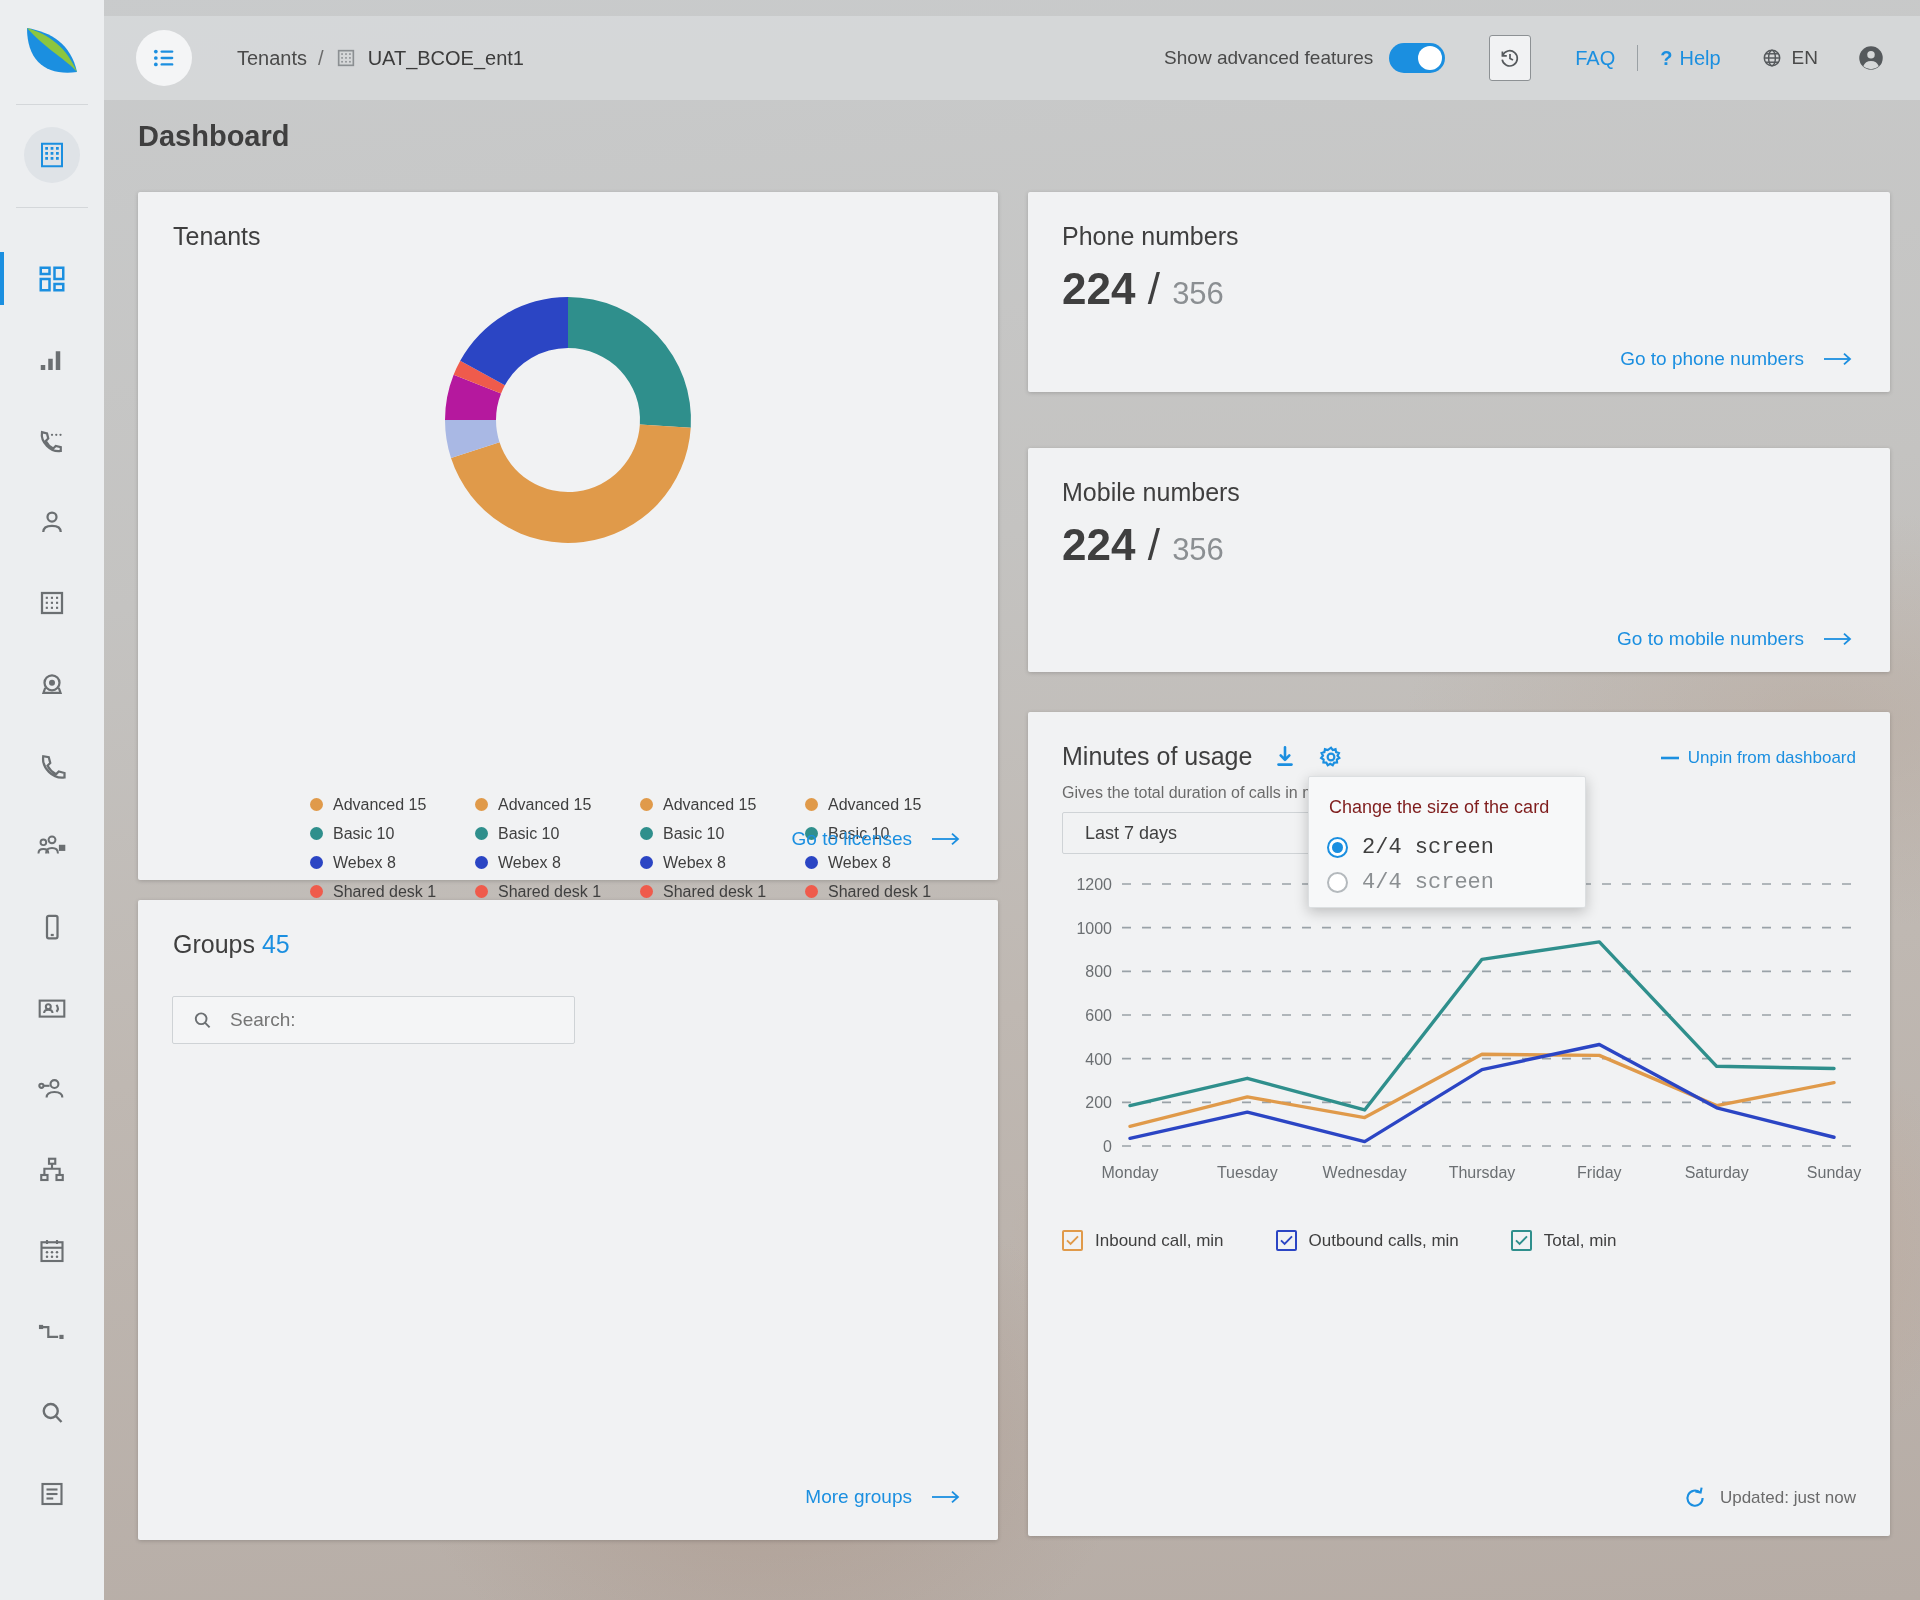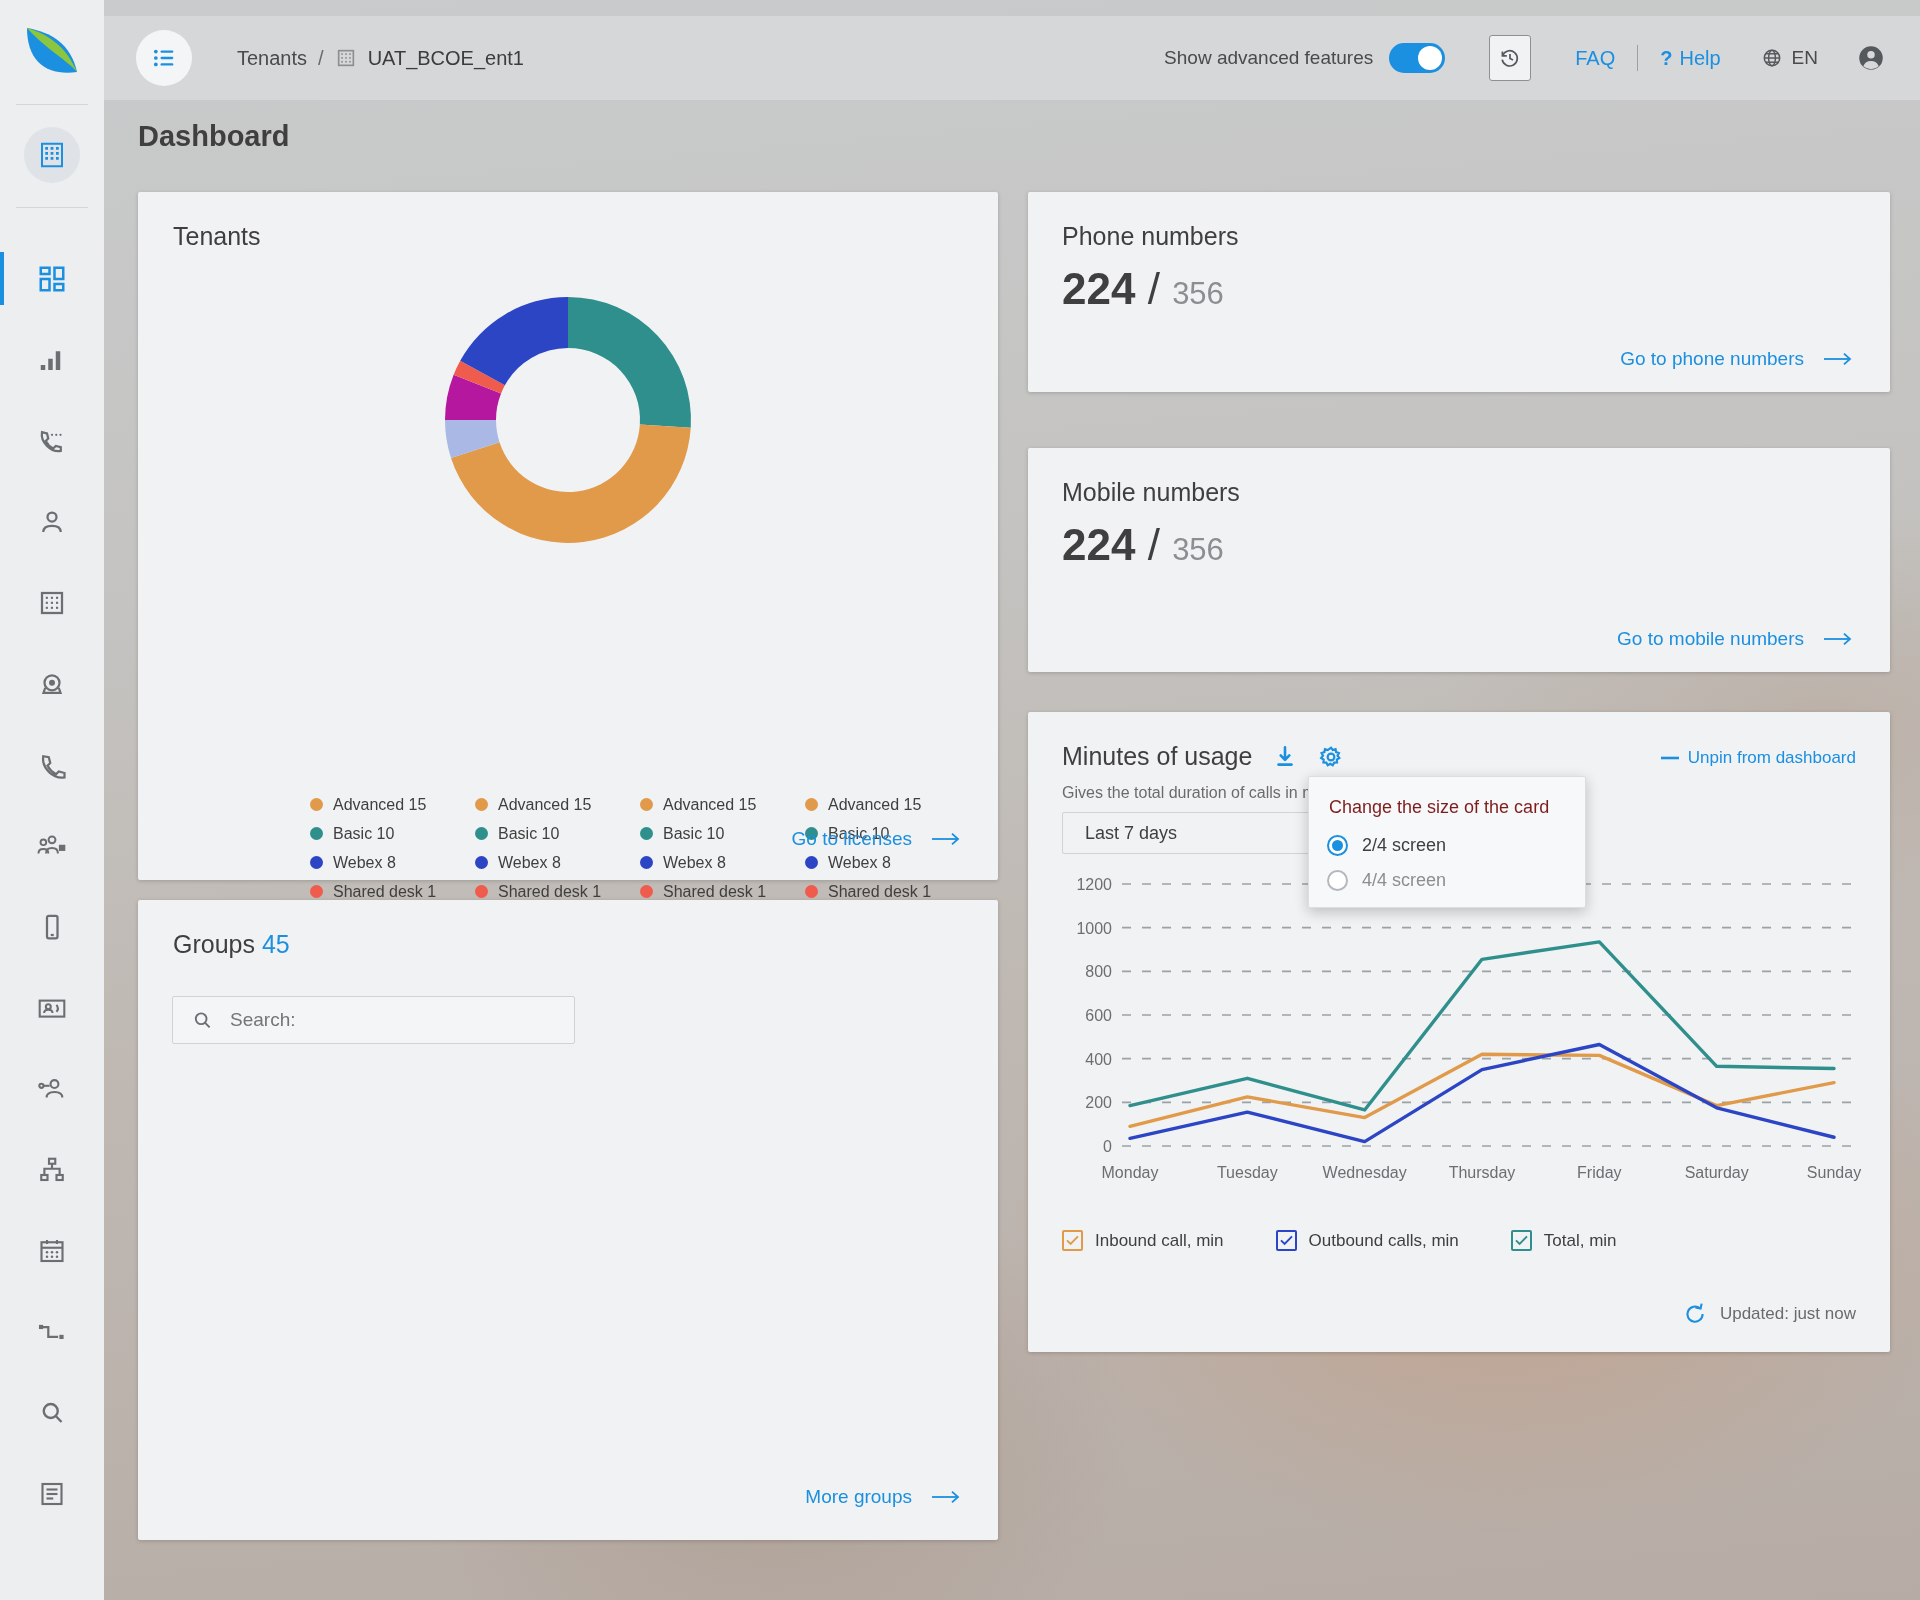--- a/index.html
+++ b/index.html
@@ -142,7 +142,7 @@
   #mobile-link { right: 36px; bottom: 22px; }
 
   
-  #card-usage { left: 1028px; top: 712px; width: 862px; height: 640px; }
+  #card-usage { left: 1028px; top: 712px; width: 862px; height: 824px; }
   .usage-head { position:absolute; left: 34px; top: 30px; display:flex; align-items:center; gap: 20px; }
   .usage-h { font-size: 25px; color:#3f3f3f; }
   .unpin {

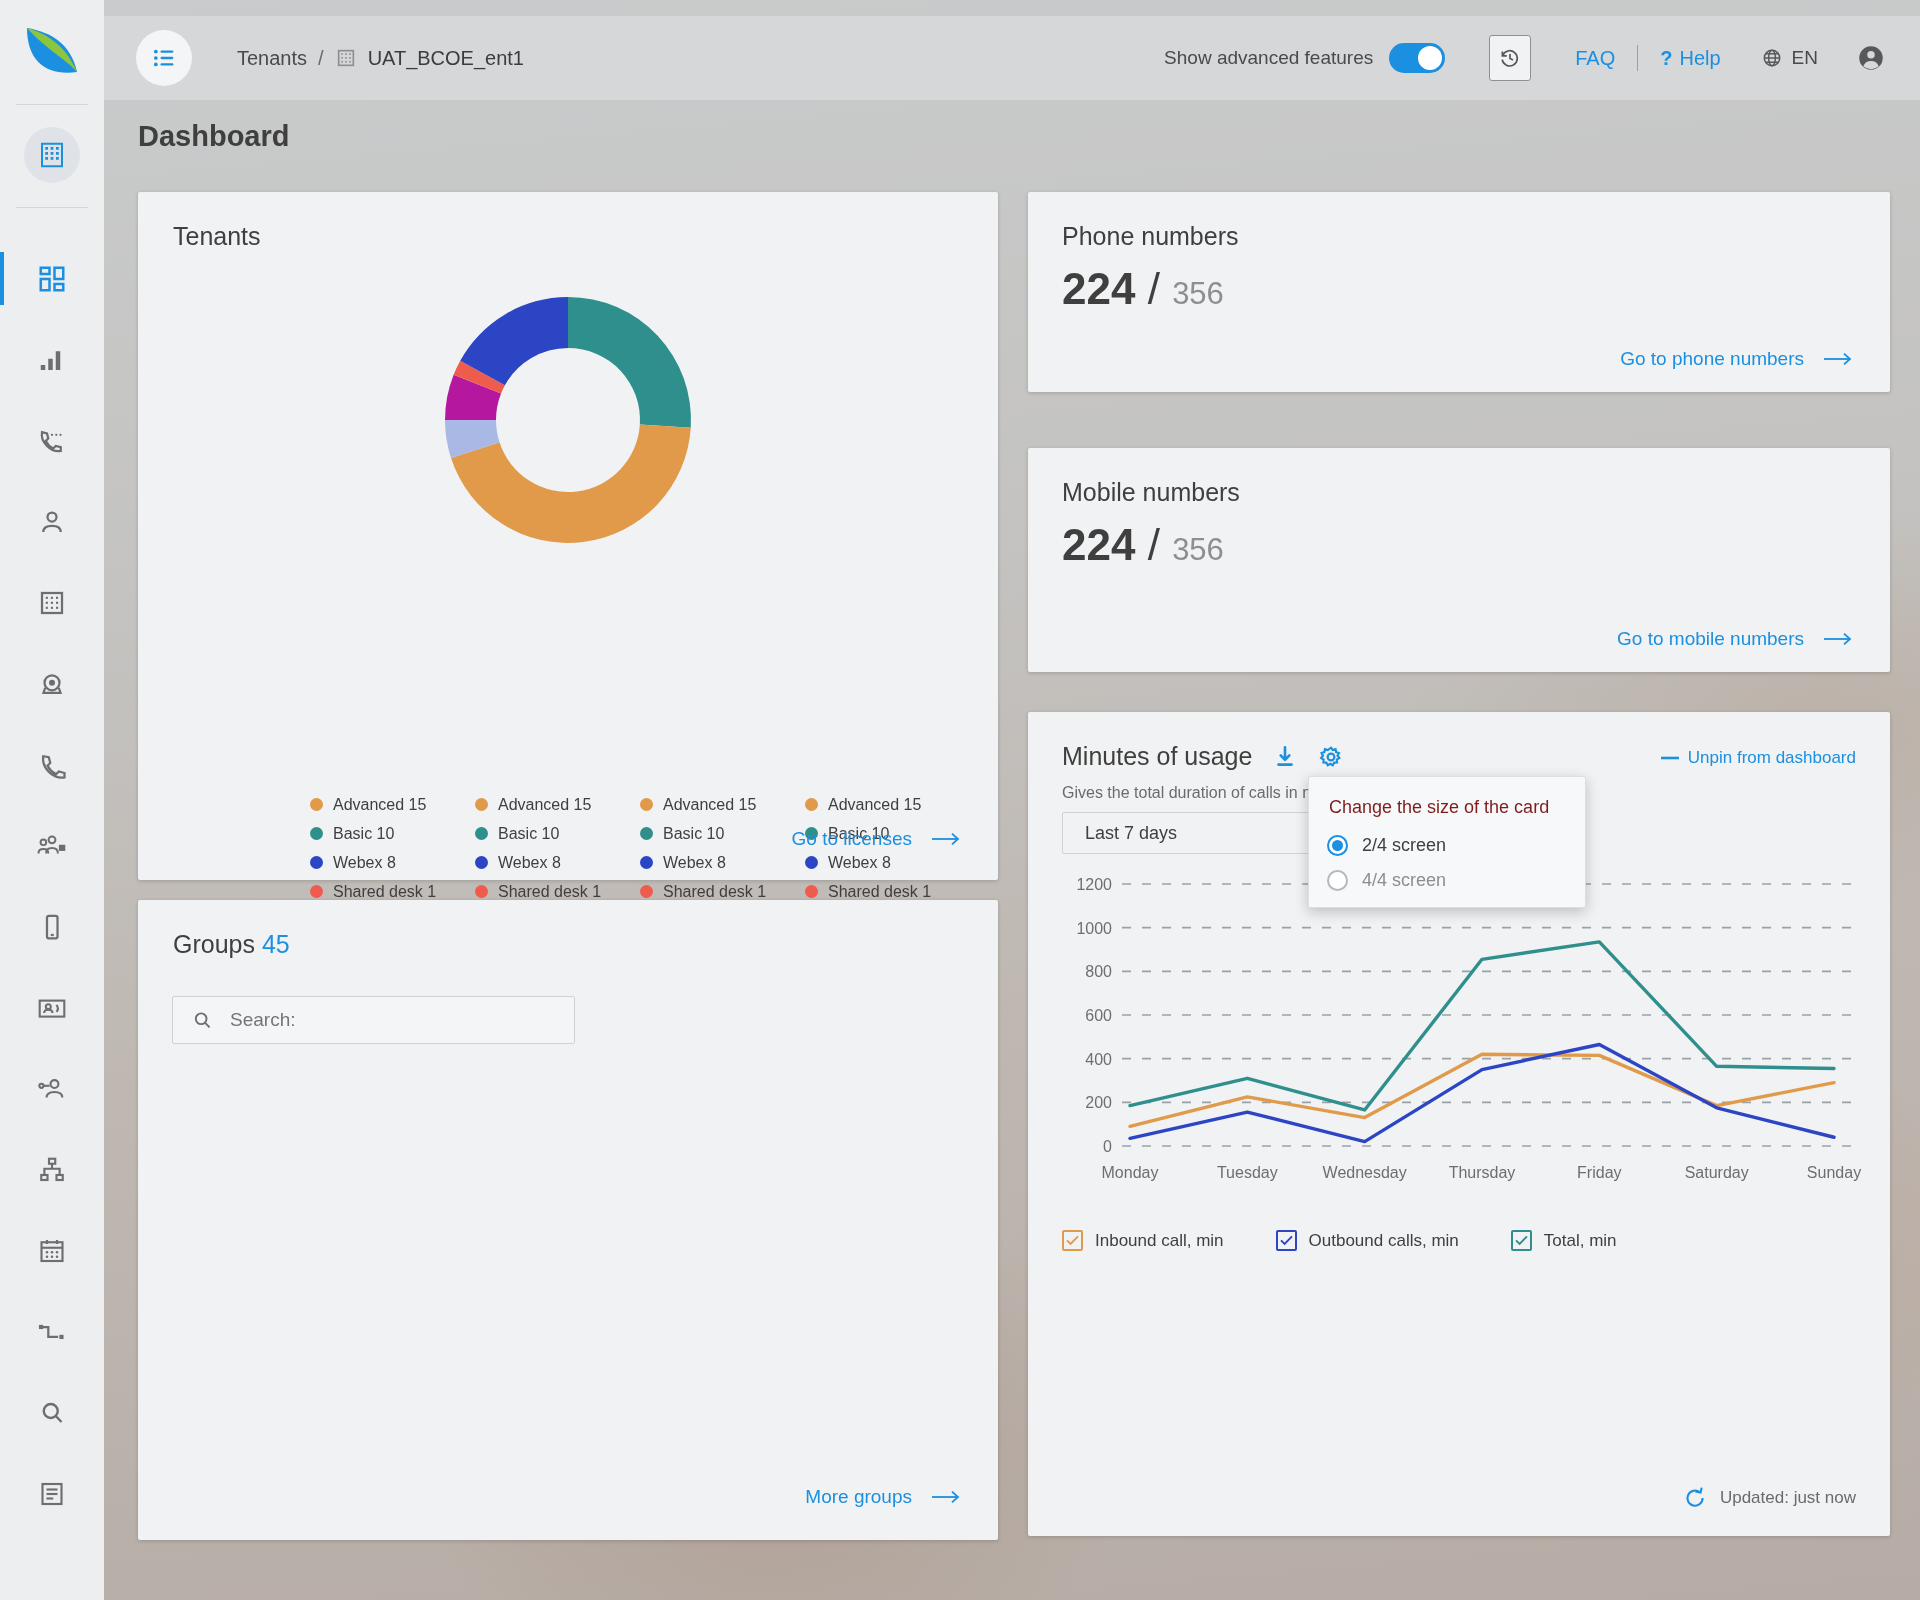--- a/index.html
+++ b/index.html
@@ -180,7 +180,7 @@
   }
   .radio.on { border-color:#1b8fe0; }
   .radio.on::after { content:""; width:11px; height:11px; border-radius:50%; background:#1b8fe0; }
-  .radio-lbl { font-size:18px; color:#3f3f3f; }
+  .radio-lbl { font-size:22px; color:#3f3f3f;font-family:Liberation Mono, monospace; }
   .radio-lbl.dim { color:#8b8f92; }
 
   svg { overflow: visible; }

